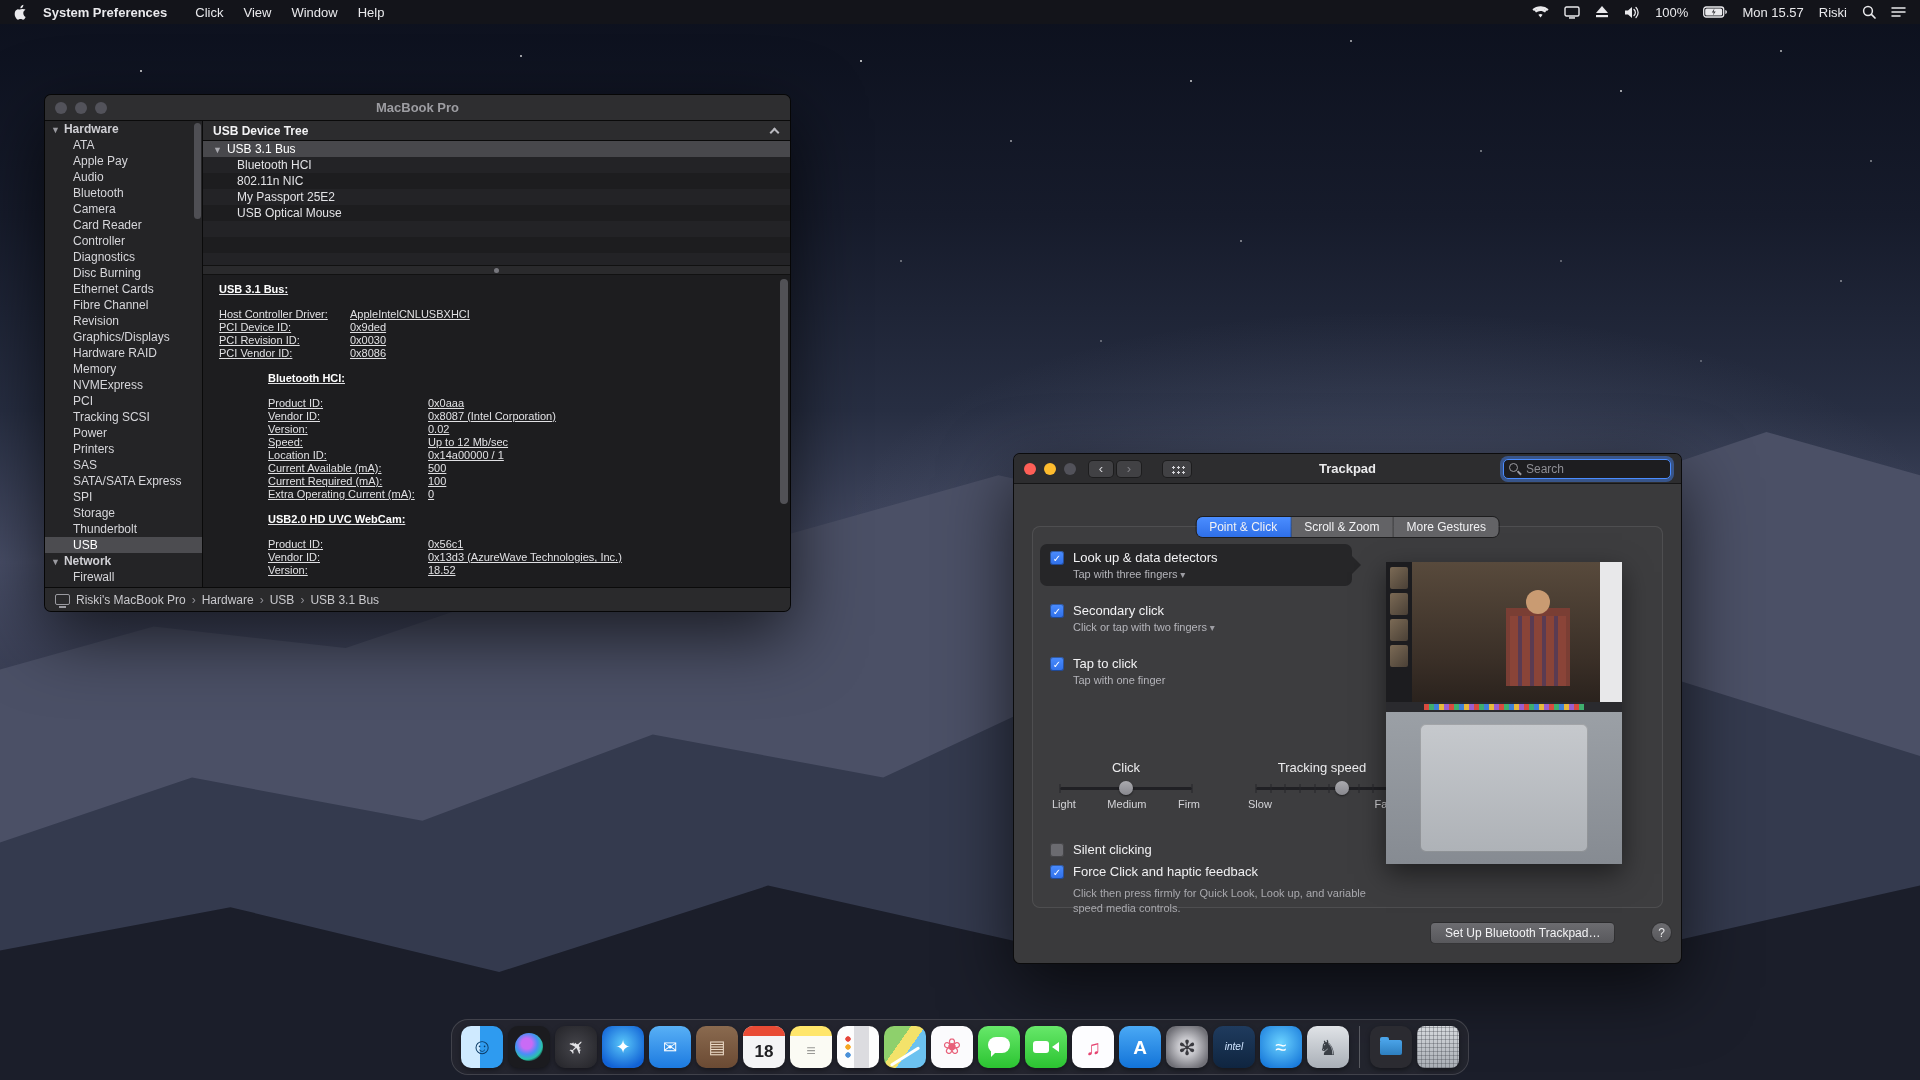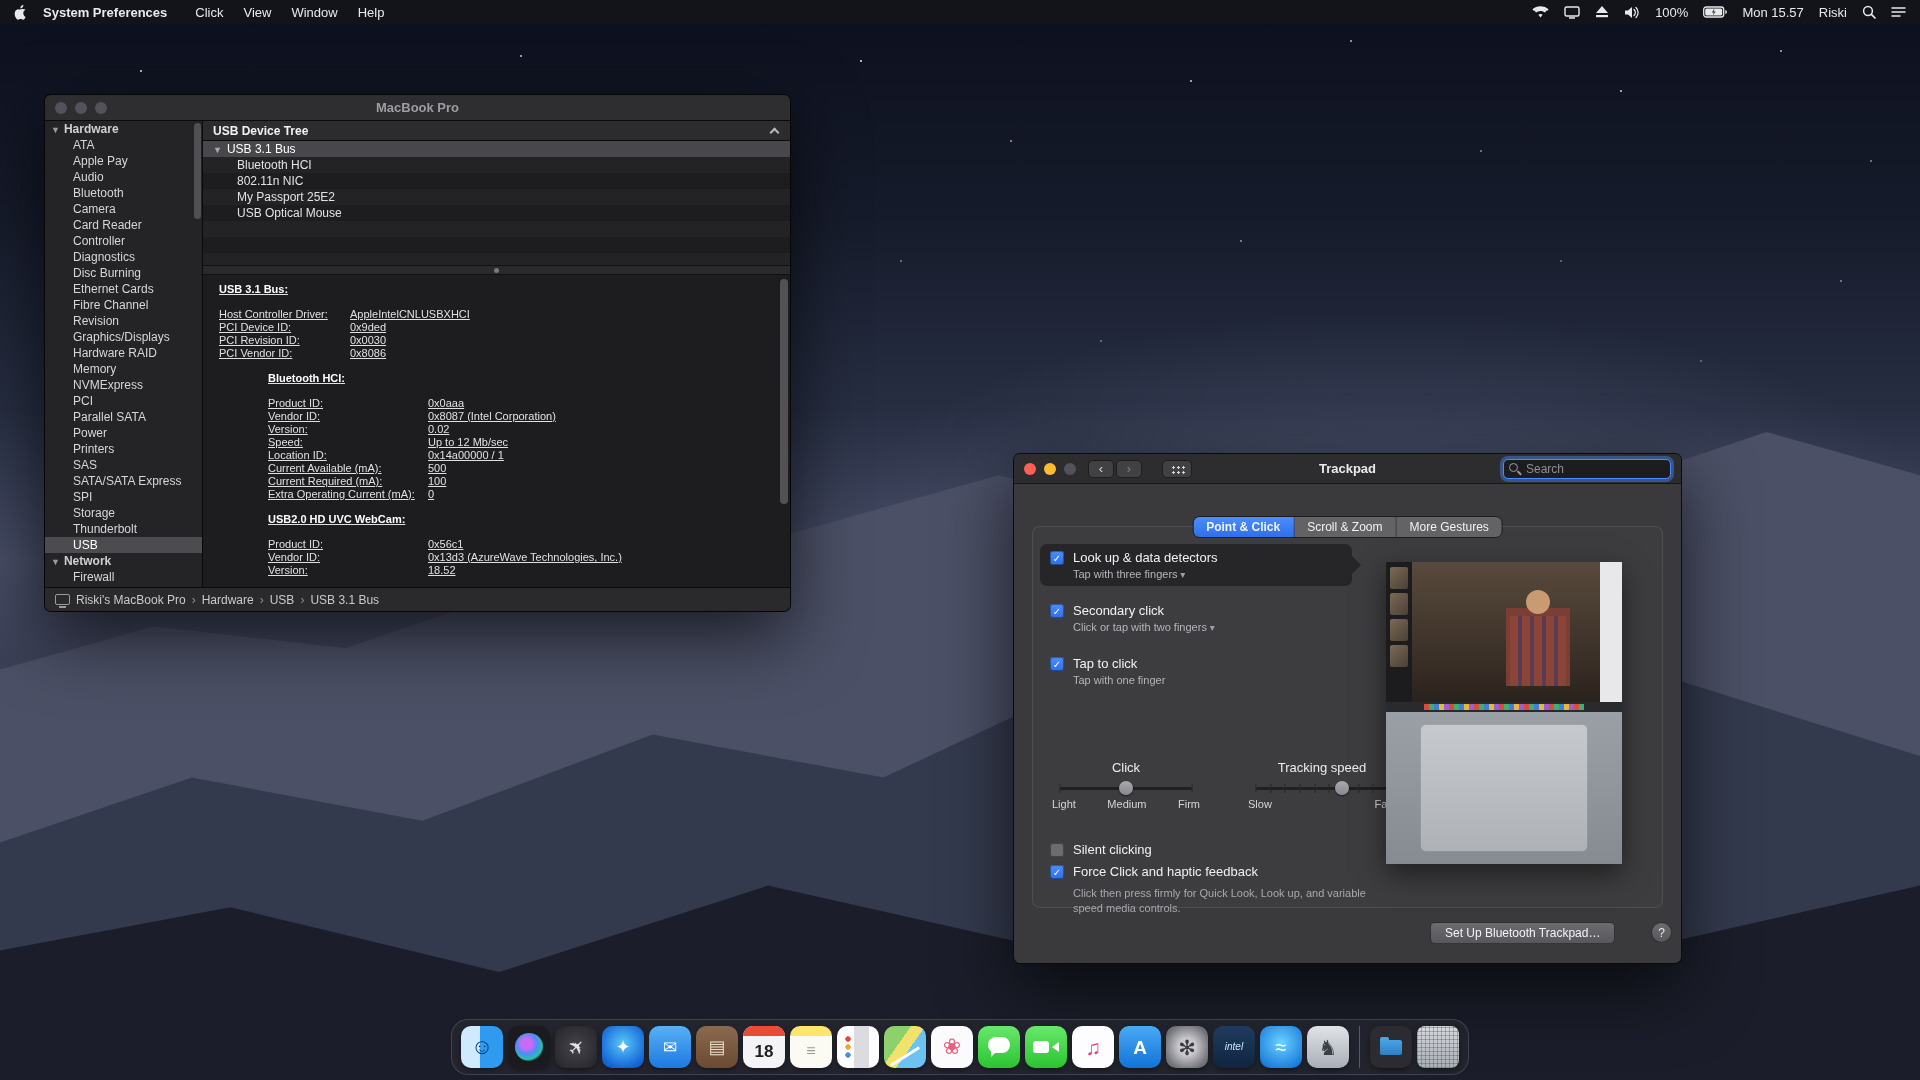--- a/index.html
+++ b/index.html
@@ -258,7 +258,7 @@
             <div class="sb-item">Memory</div>
             <div class="sb-item">NVMExpress</div>
             <div class="sb-item">PCI</div>
-            <div class="sb-item">Parallel SATA</div>
+            <div class="sb-item">Tracking SCSI</div>
             <div class="sb-item">Power</div>
             <div class="sb-item">Printers</div>
             <div class="sb-item">SAS</div>

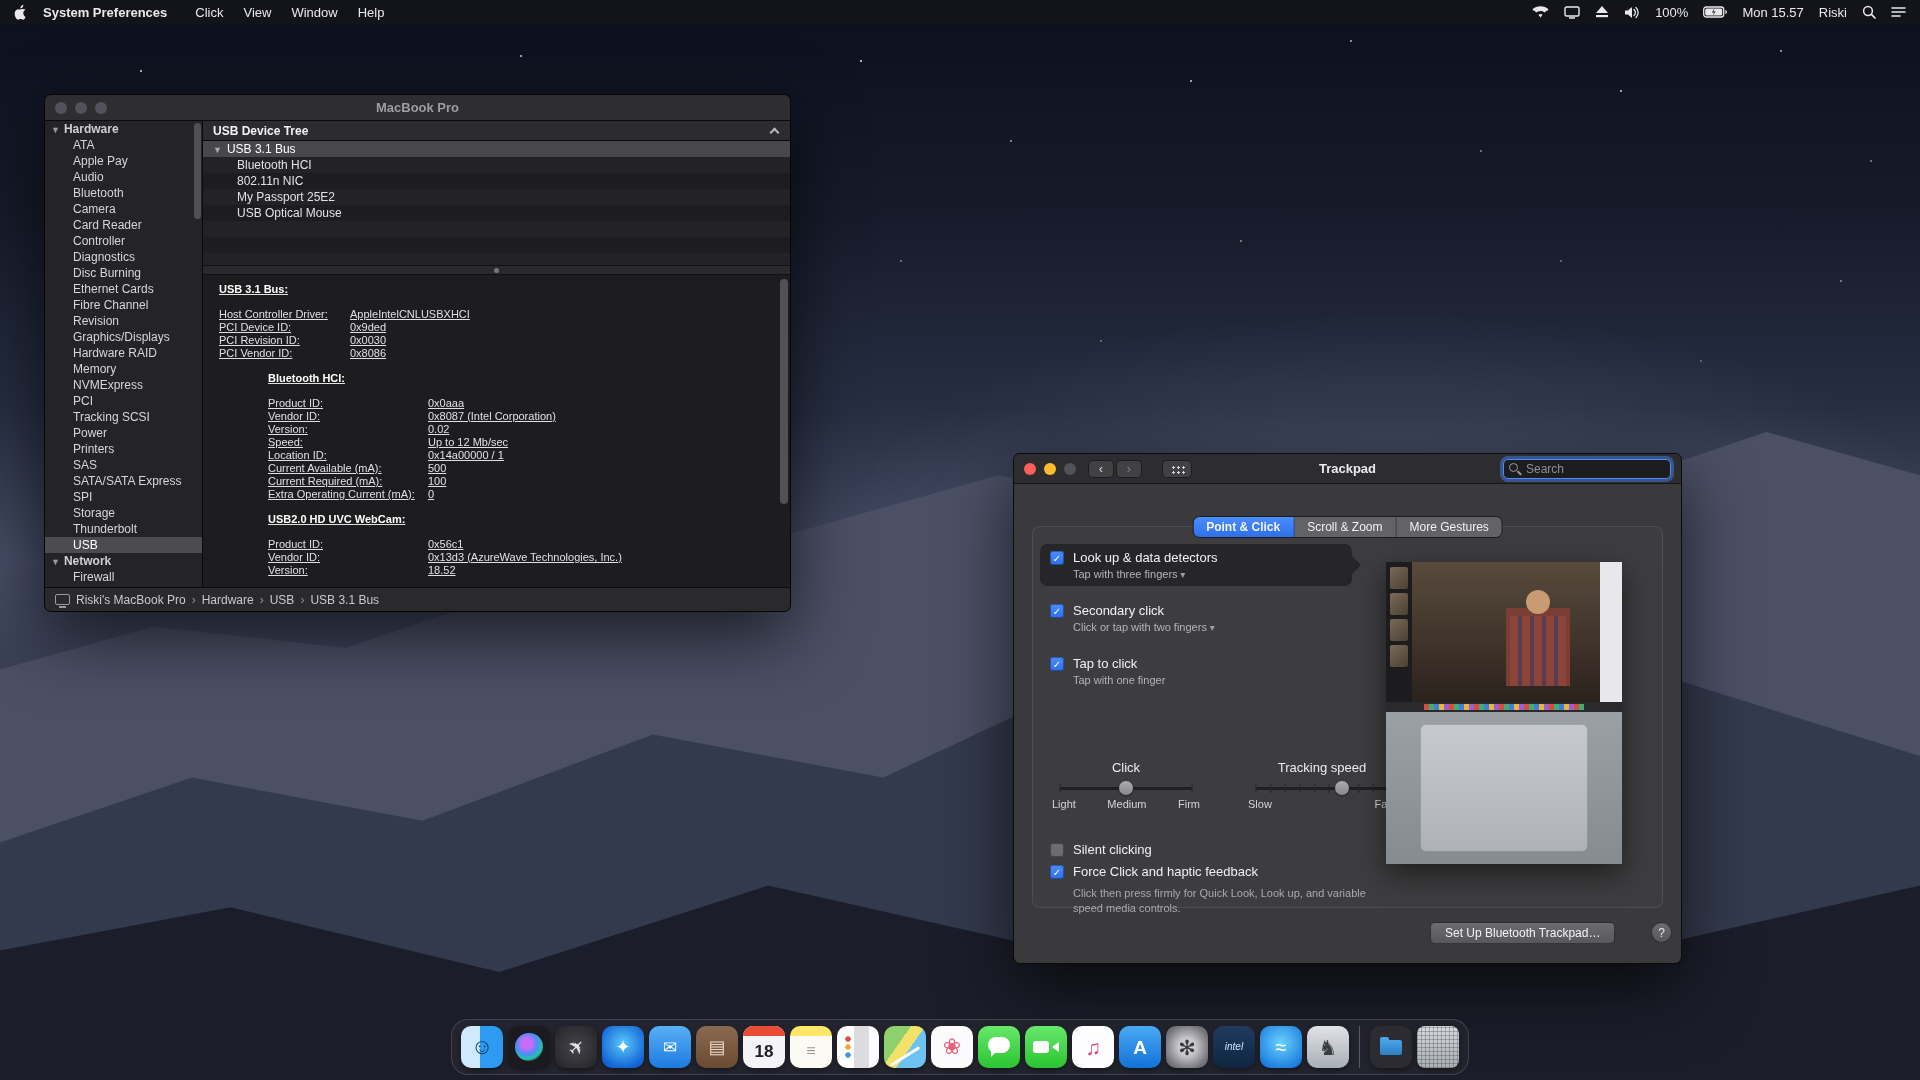--- a/index.html
+++ b/index.html
@@ -83,7 +83,7 @@
 .tp-tabs{position:absolute;top:32px;left:50%;transform:translateX(-50%);display:flex;border-radius:7px;overflow:hidden;border:1px solid rgba(0,0,0,.5);z-index:5;}
 .tab{padding:3px 13px;font-size:12px;background:#636366;color:#f2f2f4;border-right:1px solid rgba(0,0,0,.4);}
 .tab:last-child{border-right:none;}
-.tab.selected{background:linear-gradient(#4b8dff,#2f6fe8);font-weight:bold;}
+.tab.selected{background:linear-gradient(#4b8dff,#2f6fe8);}
 .tp-options{position:absolute;left:26px;top:60px;width:312px;display:flex;flex-direction:column;gap:11px;}
 .tp-option{display:flex;align-items:flex-start;padding:6px 10px;}
 .tp-option.callout{background:#262628;border-radius:7px;position:relative;}

